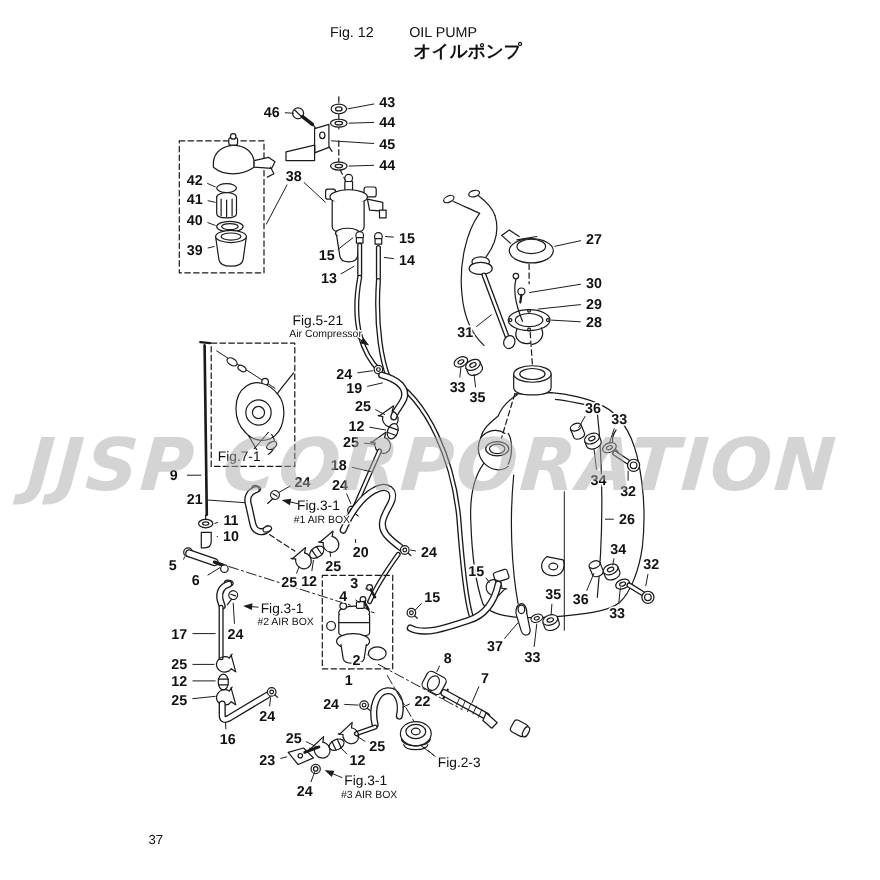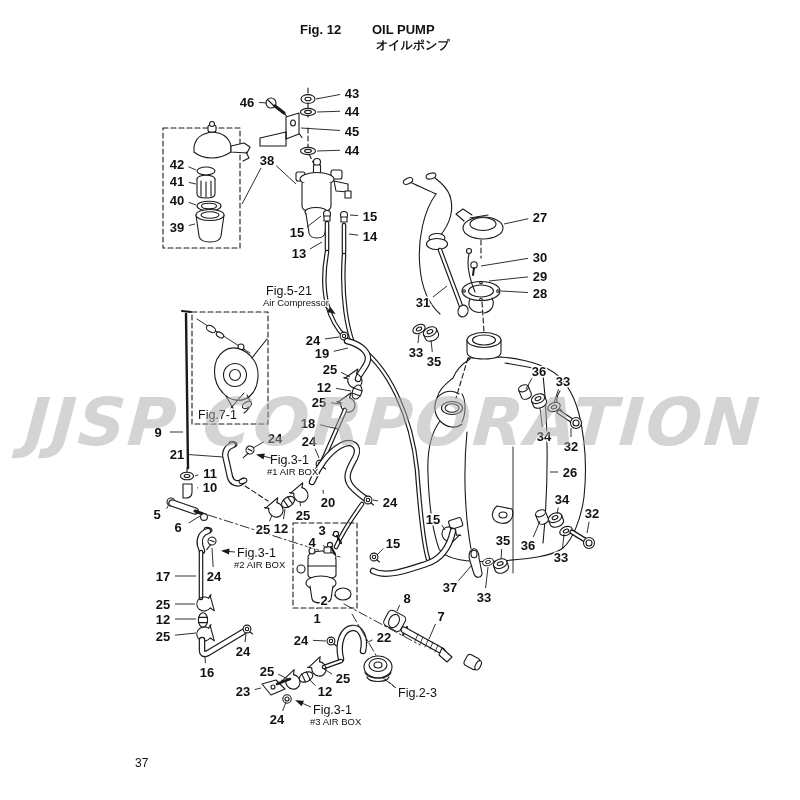--- a/index.html
+++ b/index.html
@@ -5,7 +5,7 @@
   html,body{margin:0;padding:0}
   body{width:800px;height:800px;background:#fff;position:relative;overflow:hidden;
        font-family:"Liberation Sans",sans-serif;color:#111}
-  .hdr{position:absolute;font-size:13px;font-weight:bold;white-space:nowrap}
+  .hdr{position:absolute;font-size:13px;font-weight:normal;white-space:nowrap}
   .hdr-ja{position:absolute;font-size:12px;font-weight:bold;white-space:nowrap}
   .pagenum{position:absolute;font-size:12px}
   #diagram{position:absolute;left:0;top:0;z-index:1}

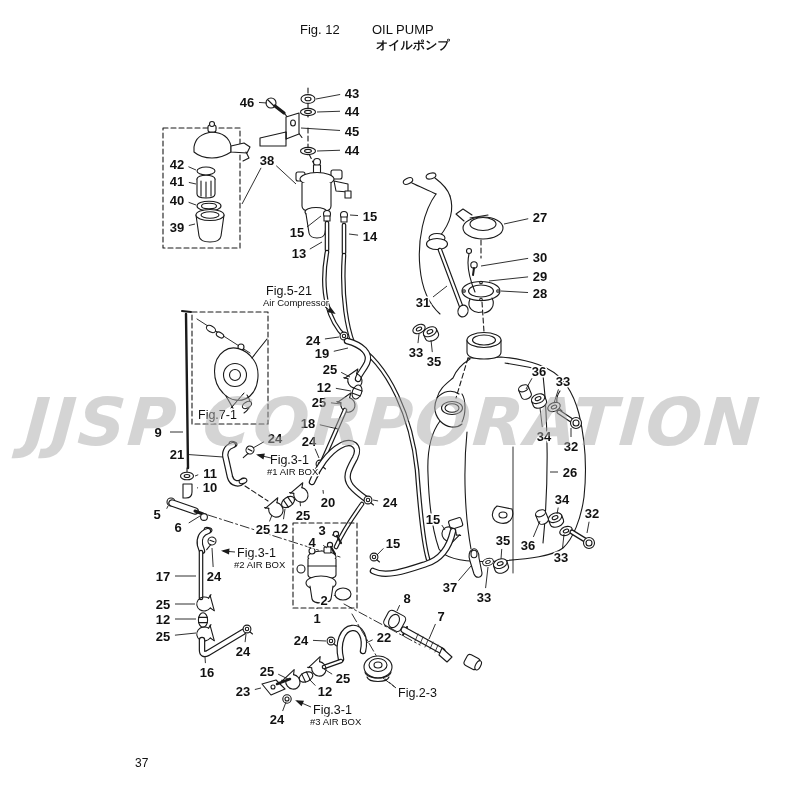--- a/index.html
+++ b/index.html
@@ -6,7 +6,7 @@
   body{width:800px;height:800px;background:#fff;position:relative;overflow:hidden;
        font-family:"Liberation Sans",sans-serif;color:#111}
   .hdr{position:absolute;font-size:13px;font-weight:normal;white-space:nowrap}
-  .hdr-ja{position:absolute;font-size:12px;font-weight:bold;white-space:nowrap}
+  .hdr-ja{position:absolute;font-size:16px;font-weight:bold;white-space:nowrap}
   .pagenum{position:absolute;font-size:12px}
   #diagram{position:absolute;left:0;top:0;z-index:1}
   #watermark{position:absolute;left:25px;top:384px;z-index:9;white-space:nowrap;

